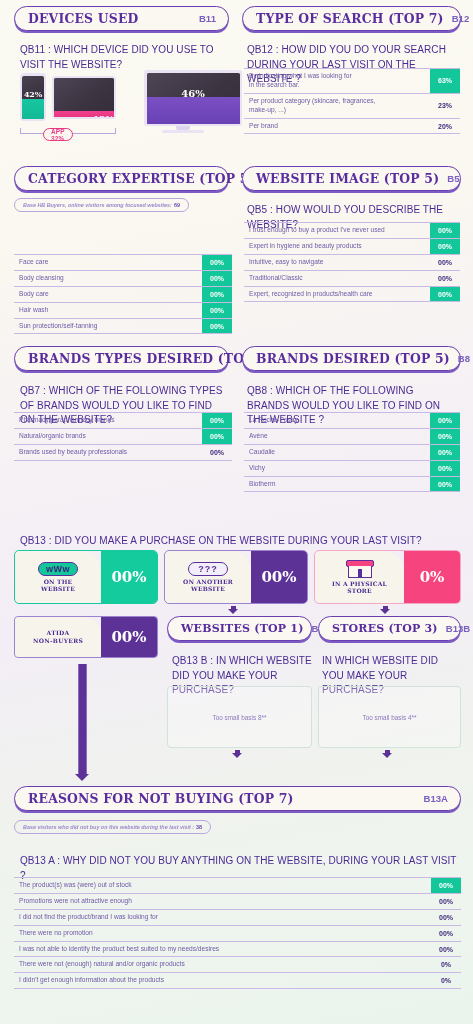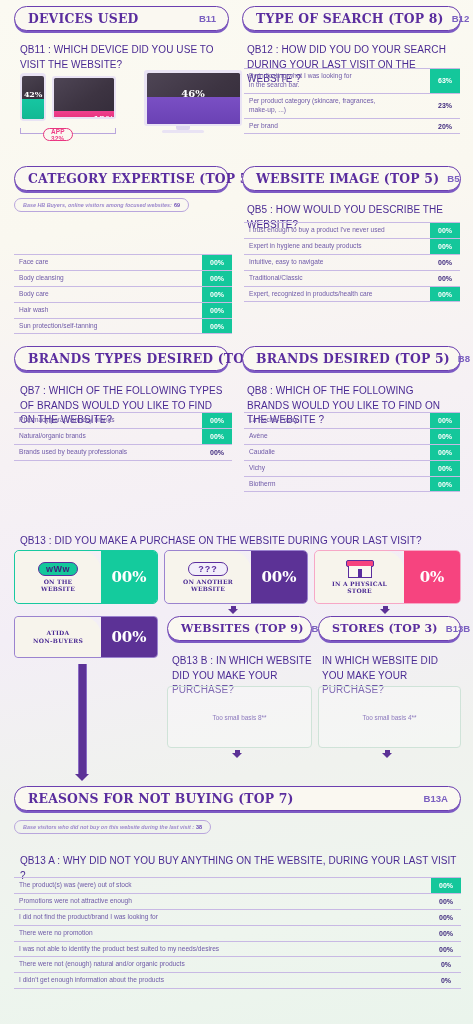--- a/index.html
+++ b/index.html
@@ -280,7 +280,7 @@
   </div>
 
   <div class="pill" style="left:242px; top:6px; width:219px;">
-    <span class="ttl">TYPE OF SEARCH (TOP 8)</span>
+    <span class="ttl">TYPE OF SEARCH (TOP 7)</span>
     <span class="code">B12</span>
   </div>
   <div class="q" style="left:247px; top:43px; width:215px;">QB12 : HOW DID YOU DO YOUR SEARCH DURING YOUR LAST VISIT ON THE WEBSITE ?</div>

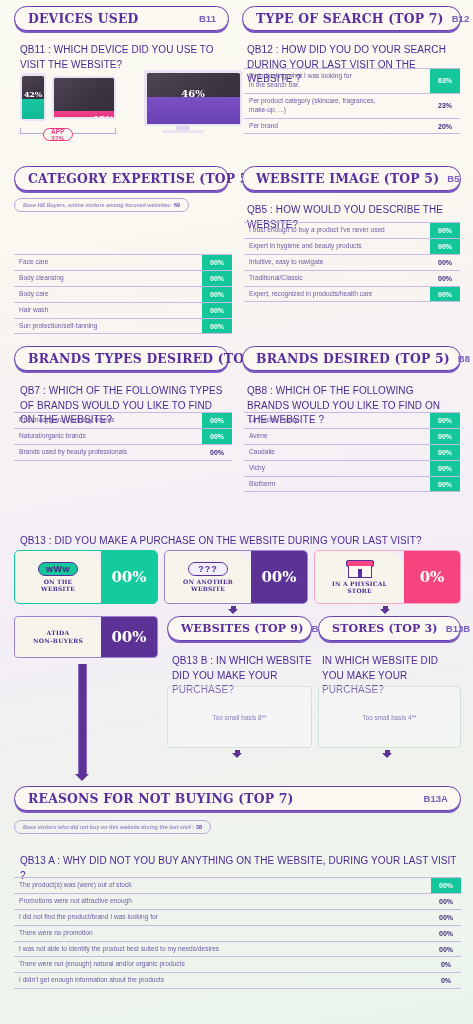--- a/index.html
+++ b/index.html
@@ -472,7 +472,7 @@
   </div>
 
   <div class="pill" style="left:167px; top:616px; width:145px;">
-    <span class="ttl" style="font-size:11px;">WEBSITES (TOP 9)</span>
+    <span class="ttl" style="font-size:11px;">WEBSITES (TOP 1)</span>
     <span class="code">B13B</span>
   </div>
   <div class="q" style="left:172px; top:654px; width:140px;">QB13 B : IN WHICH WEBSITE DID YOU MAKE YOUR PURCHASE?</div>

